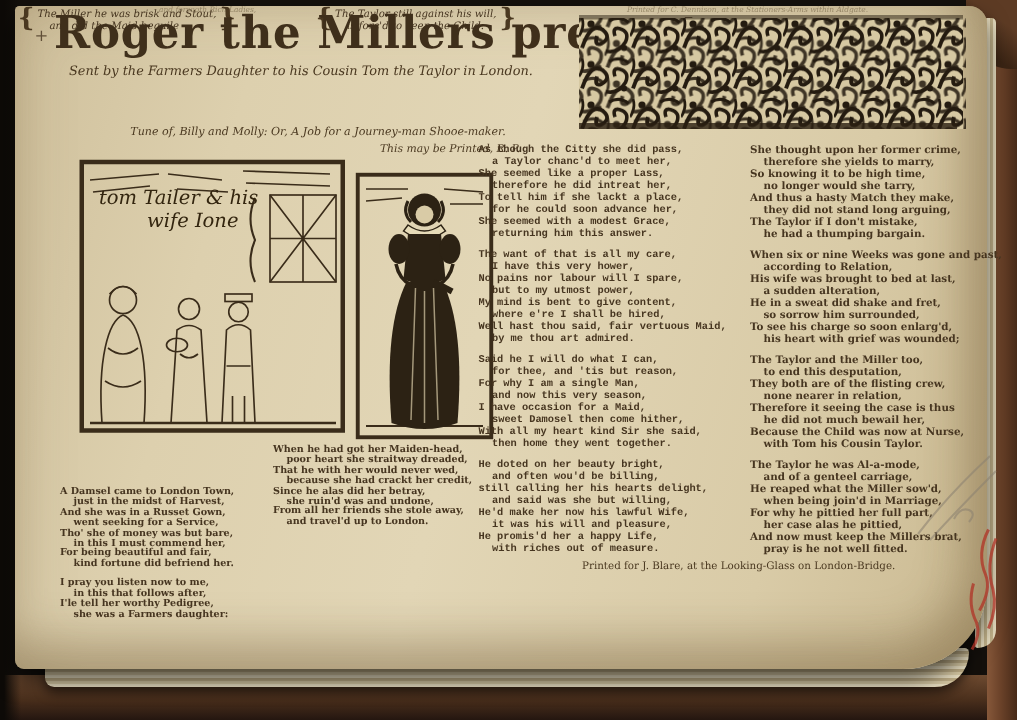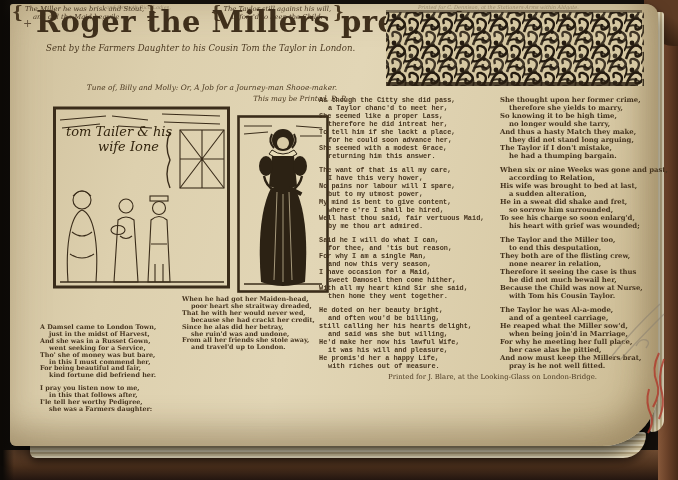--- a/index.html
+++ b/index.html
@@ -317,7 +317,7 @@
           <div class="line">and of a genteel carriage,</div>
           <div class="line">He reaped what the Miller sow'd,</div>
           <div class="line">when being join'd in Marriage,</div>
-          <div class="line">For why he meeting her full place,</div>
+          <div class="line">For why he pittied her full part,</div>
           <div class="line">her case alas he pittied,</div>
           <div class="line">And now must keep the Millers brat,</div>
           <div class="line">pray is he not well fitted.</div>

